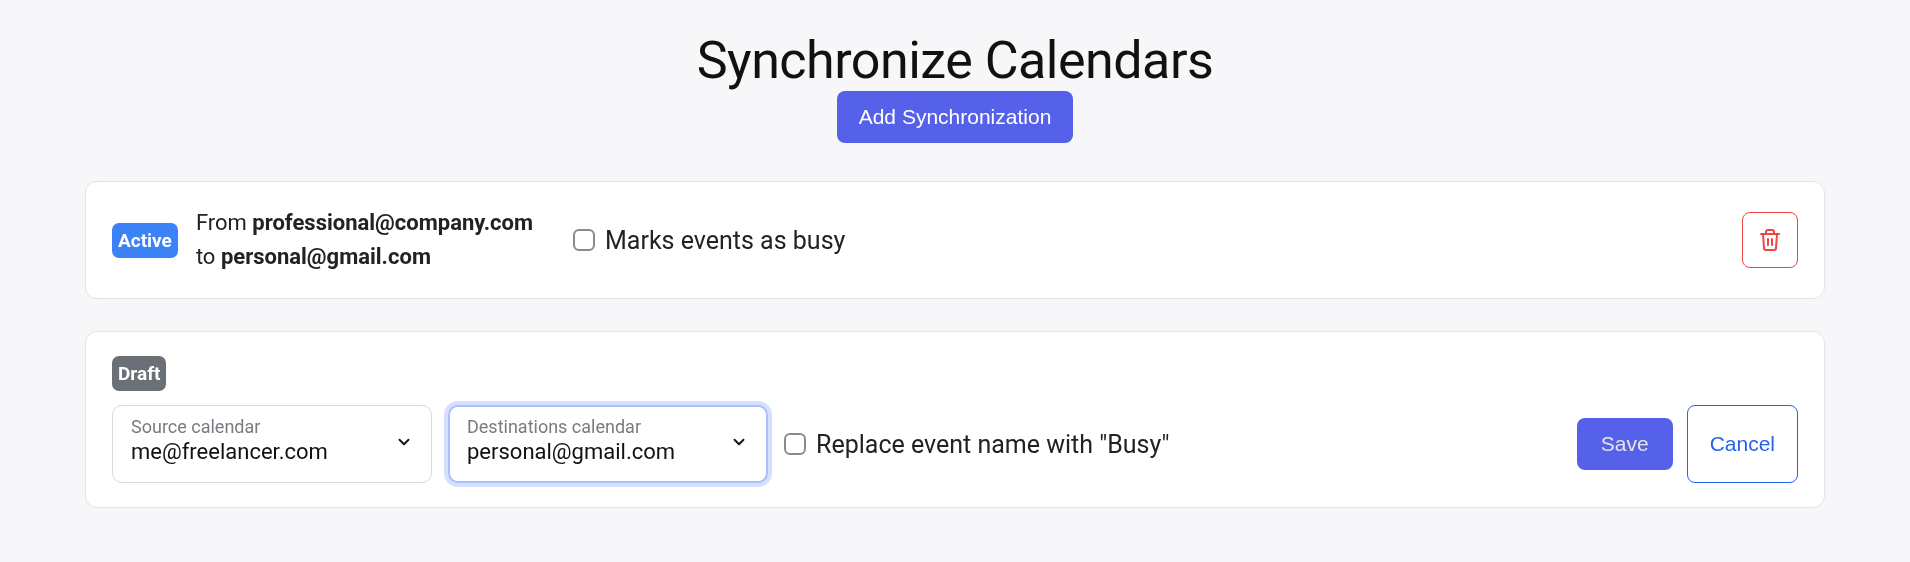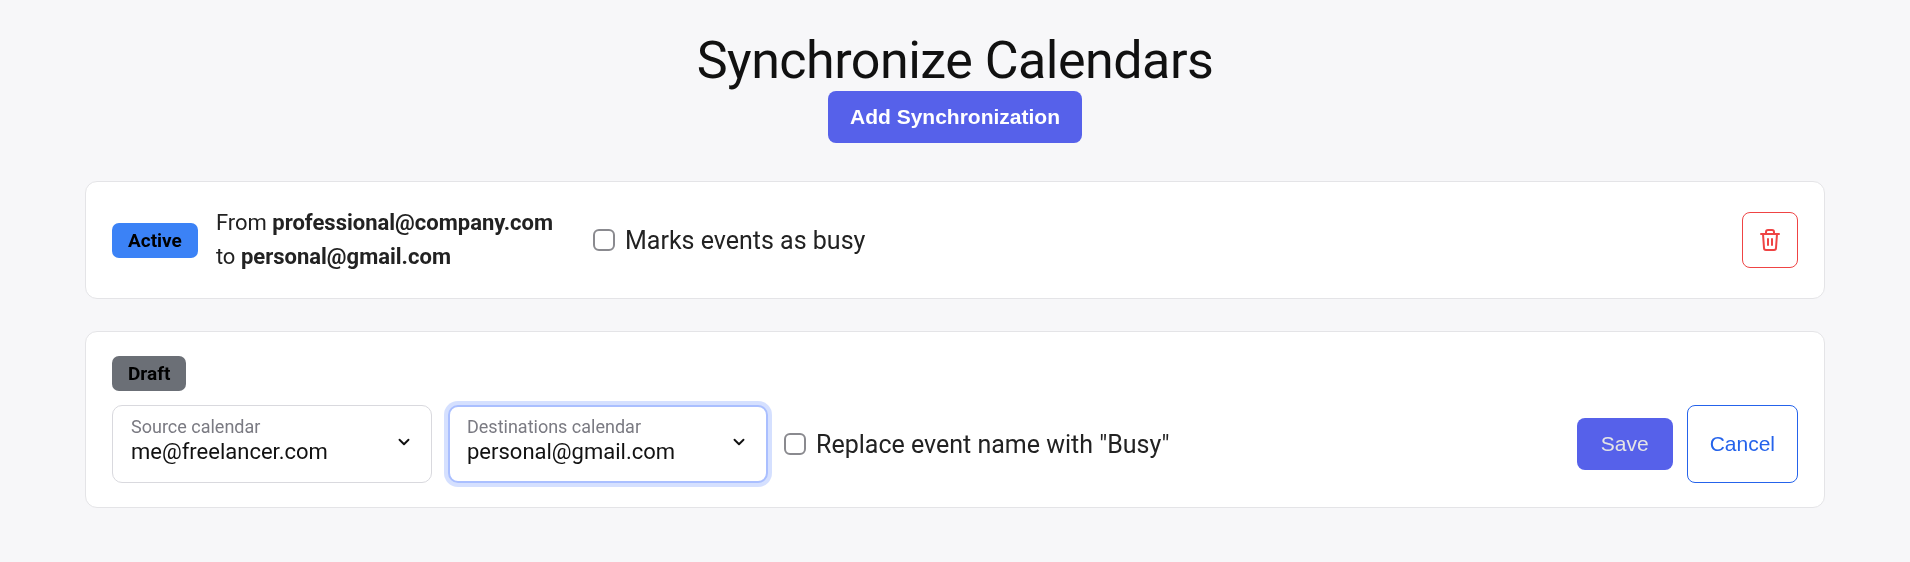--- a/index.html
+++ b/index.html
@@ -33,7 +33,7 @@
       border-radius: 8px;
       padding: 14px 22px;
       font-size: 21px;
-      font-weight: 700;
+      font-weight: 400;
       cursor: pointer;
     }
     .card {

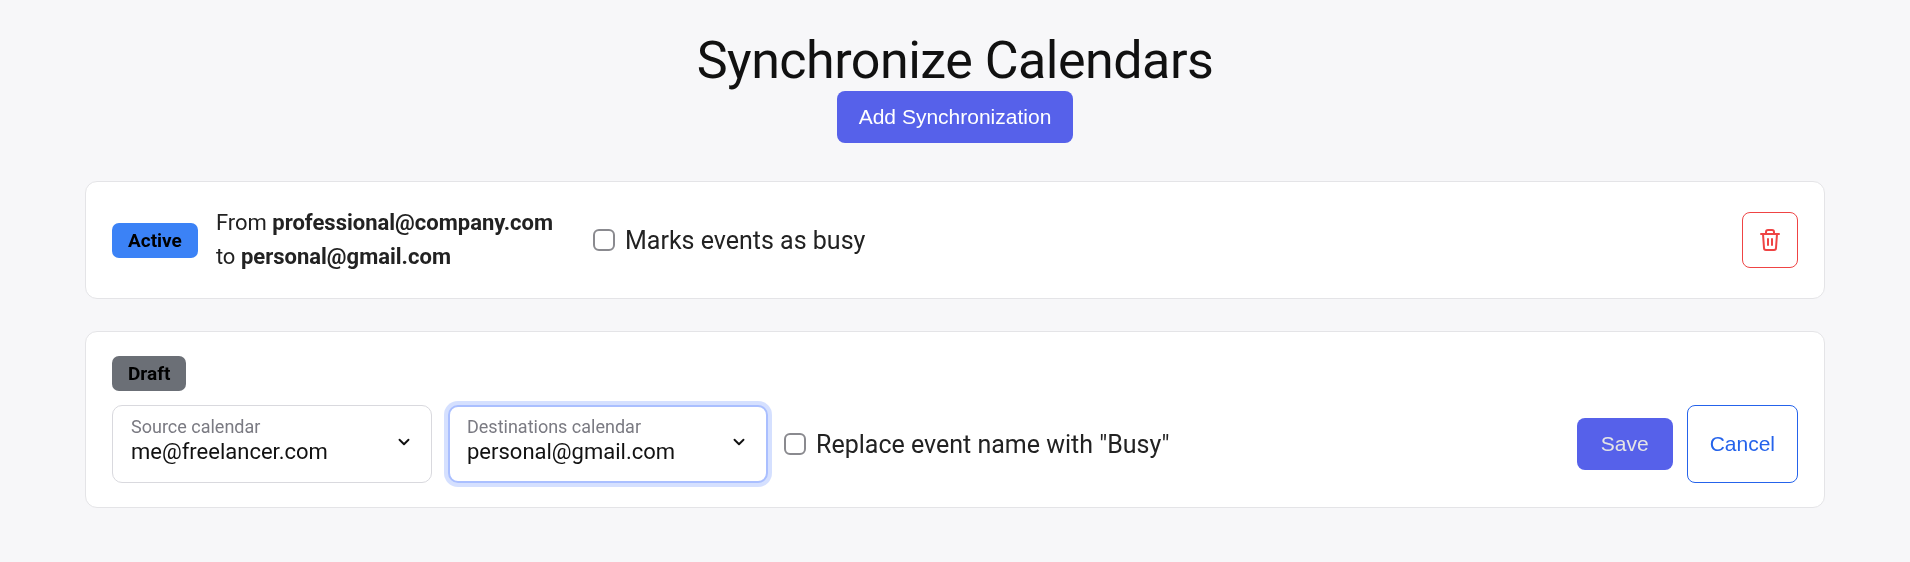--- a/index.html
+++ b/index.html
@@ -51,10 +51,10 @@
     .badge {
       display: inline-block;
       border-radius: 7px;
-      padding: 6px 16px;
+      padding: 6px 6px;
       font-size: 19px;
       font-weight: 700;
-      color: #000000;
+      color: #ffffff;
     }
     .badge-active {
       background: #3b82f6;

